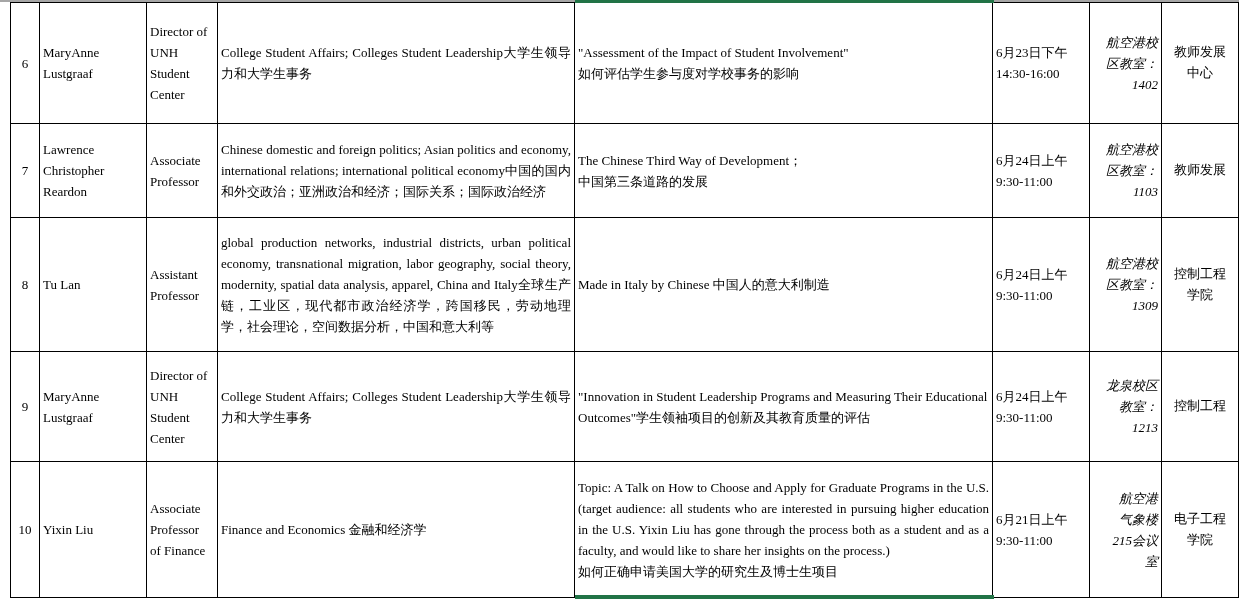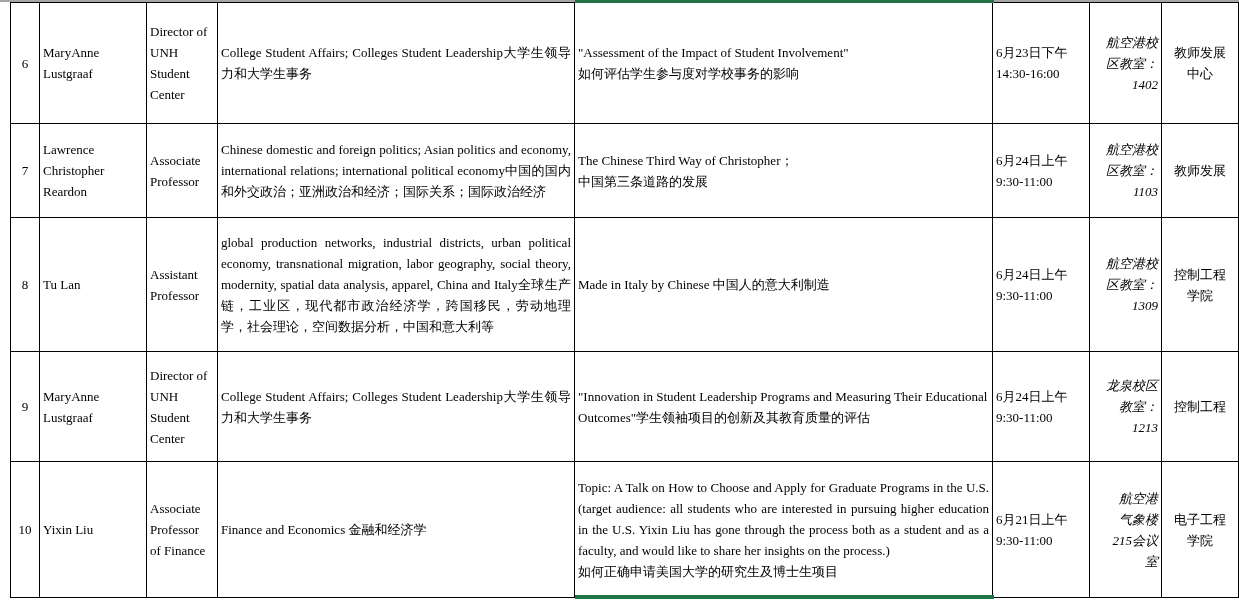--- a/index.html
+++ b/index.html
@@ -36,7 +36,7 @@
   td.c-topic{text-align:left;}
   td.c-date{}
   td.c-loc{text-align:right;font-style:italic;}
-  td.c-org{text-align:center;}
+  td.c-org{text-align:center;font-family:Liberation Mono, monospace;}
   td.center{text-align:left;}
   td.justify{text-align:justify;text-justify:inter-word;}
 </style>

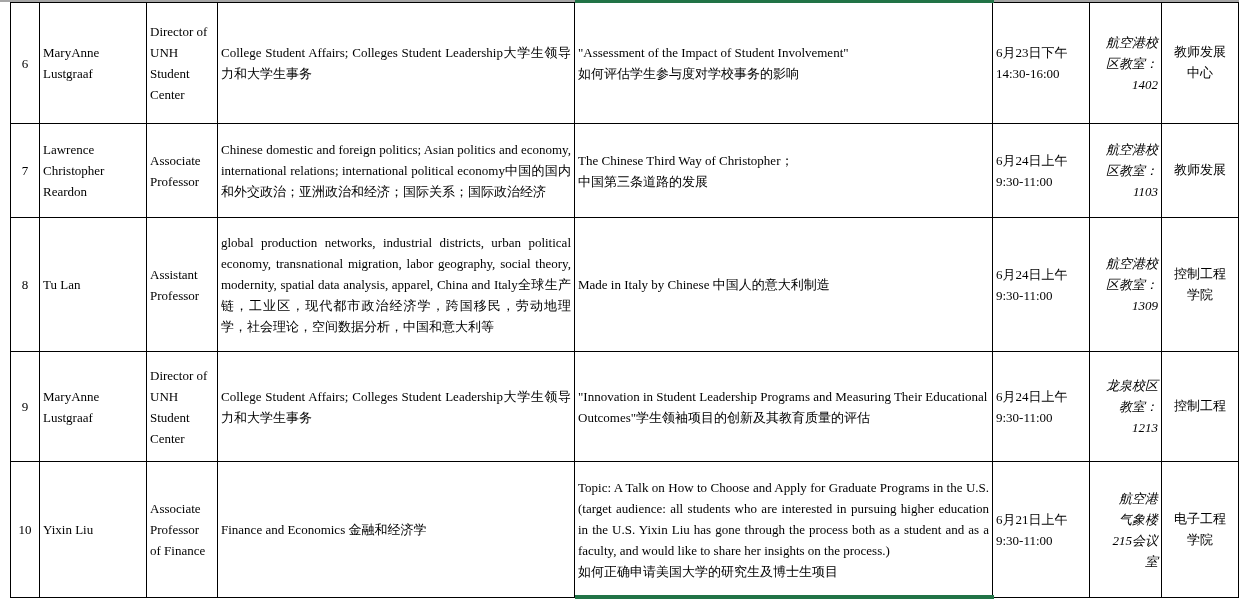--- a/index.html
+++ b/index.html
@@ -87,7 +87,7 @@
         <td class="c-title">Associate
 Professor</td>
         <td class="c-research">Chinese domestic and foreign politics; Asian politics and economy, international relations; international political economy中国的国内和外交政治；亚洲政治和经济；国际关系；国际政治经济</td>
-        <td class="c-topic">The Chinese Third Way of Christopher；
+        <td class="c-topic">The Chinese Third Way of Development；
 中国第三条道路的发展</td>
         <td class="c-date">6月24日上午
 9:30-11:00</td>

